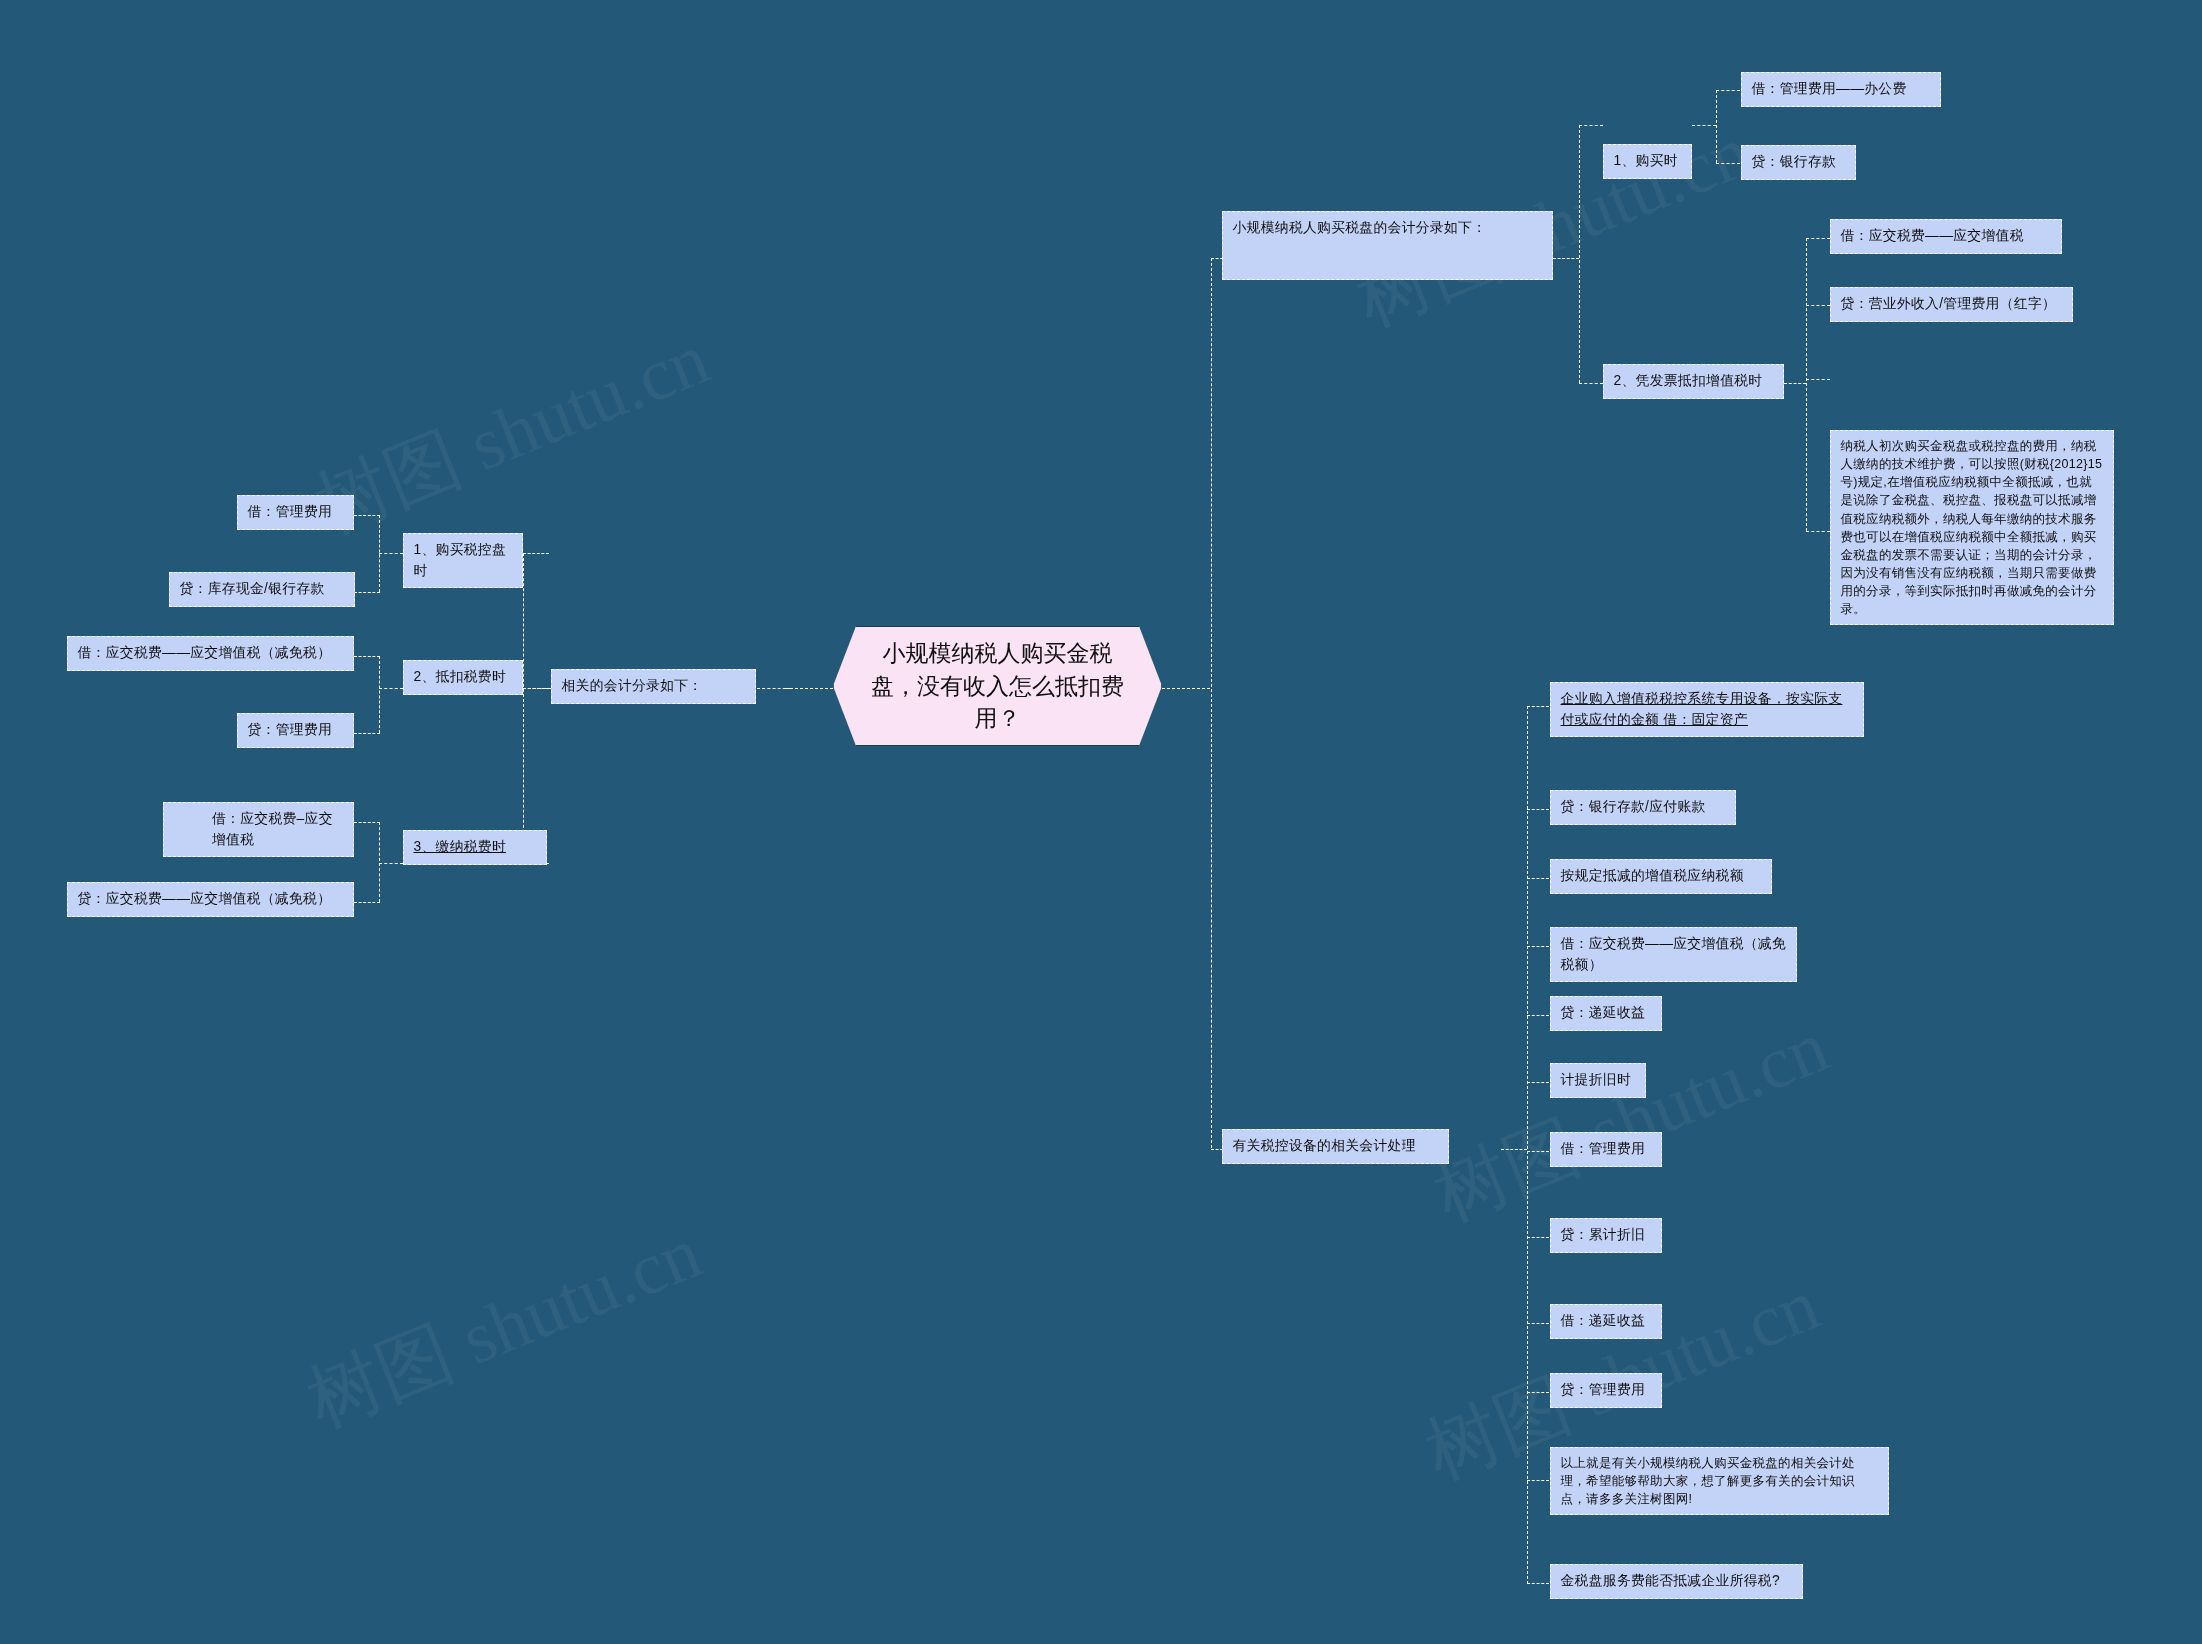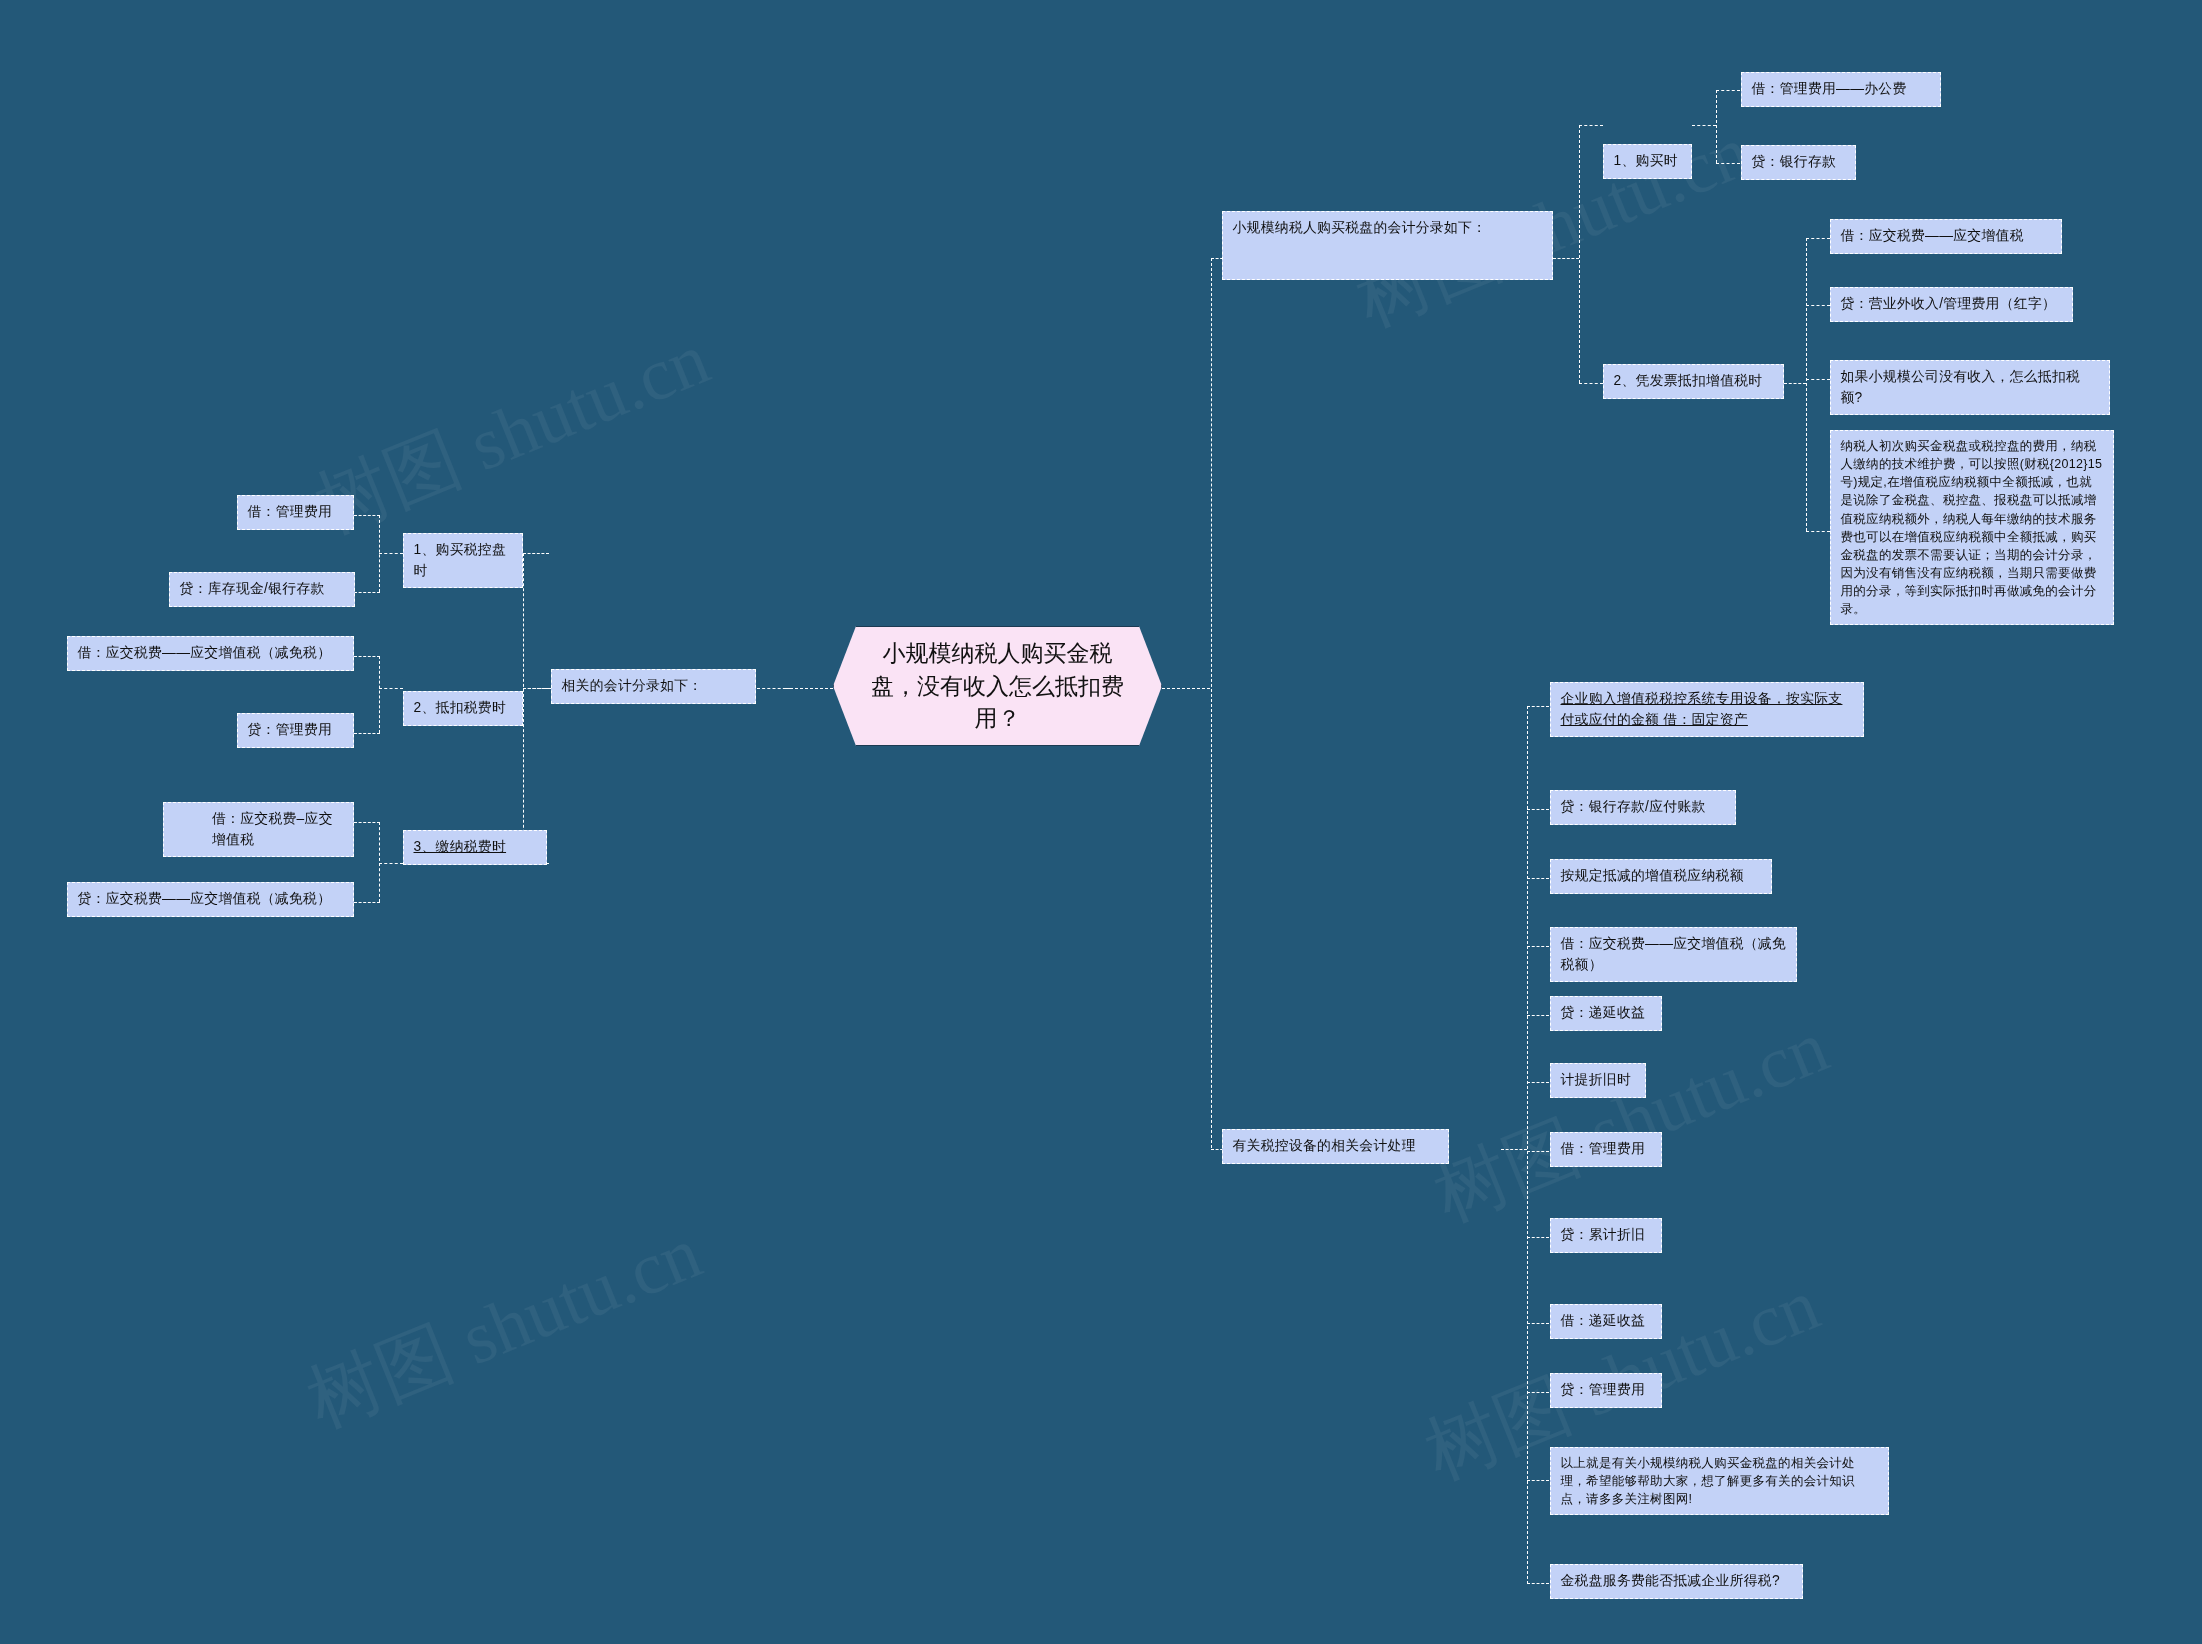--- a/index.html
+++ b/index.html
@@ -178,7 +178,6 @@
   <div class="node" style="left:1830px; top:219px; width:232px;">借：应交税费——应交增值税</div>
   <div class="node" style="left:1830px; top:287px; width:243px;">贷：营业外收入/管理费用（红字）</div>
 
-  <div class="node" style="left:1830px; top:360px; width:280px;">如果小规模公司没有收入，怎么抵扣税额?</div>
   <div class="node tiny" style="left:1830px; top:430px; width:284px;">纳税人初次购买金税盘或税控盘的费用，纳税人缴纳的技术维护费，可以按照(财税{2012}15号)规定,在增值税应纳税额中全额抵减，也就是说除了金税盘、税控盘、报税盘可以抵减增值税应纳税额外，纳税人每年缴纳的技术服务费也可以在增值税应纳税额中全额抵减，购买金税盘的发票不需要认证；当期的会计分录，因为没有销售没有应纳税额，当期只需要做费用的分录，等到实际抵扣时再做减免的会计分录。</div>
 
   <div class="node" style="left:1222px; top:1129px; width:227px;">有关税控设备的相关会计处理</div>

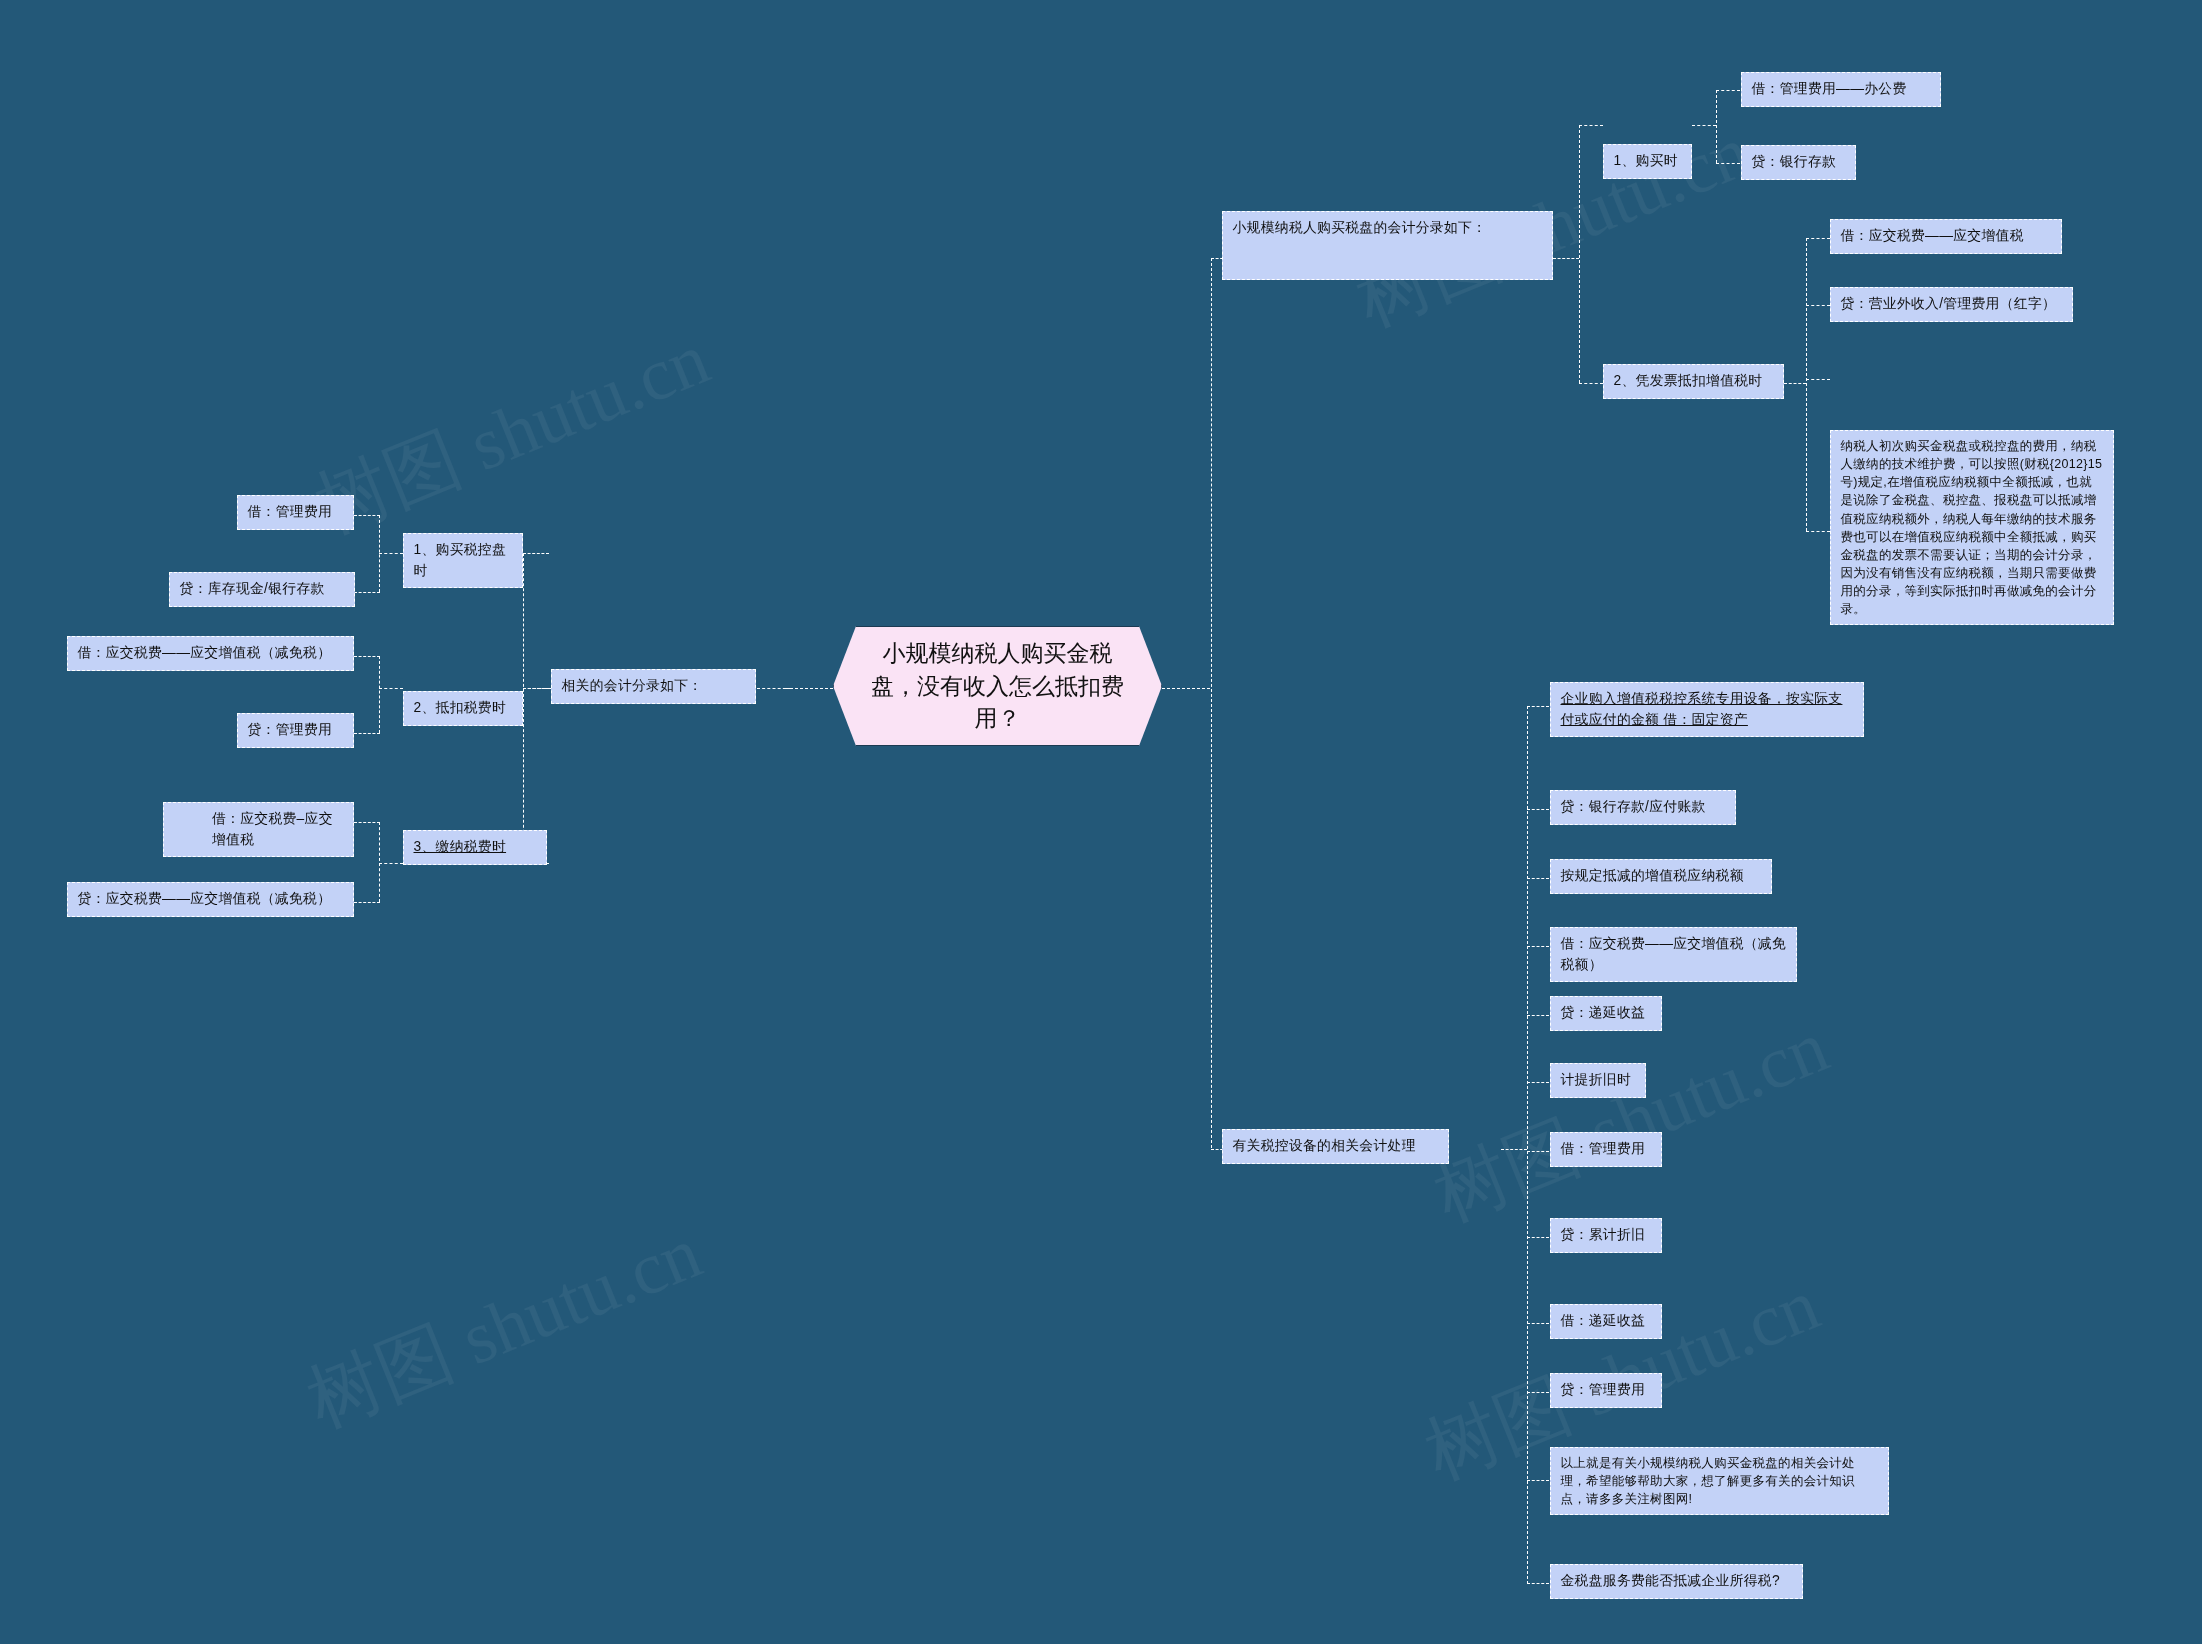--- a/index.html
+++ b/index.html
@@ -155,7 +155,7 @@
   <div class="node" style="left:551px; top:669px; width:205px;">相关的会计分录如下：</div>
 
   <div class="node" style="left:403px; top:533px; width:120px;">1、购买税控盘时</div>
-  <div class="node" style="left:403px; top:691px; width:120px;">2、抵扣税费时</div>
+  <div class="node" style="left:403px; top:660px; width:120px;">2、抵扣税费时</div>
   <div class="node" style="left:403px; top:830px; width:144px;text-decoration:underline;">3、缴纳税费时</div>
 
   <div class="node" style="left:237px; top:495px; width:117px;">借：管理费用</div>

